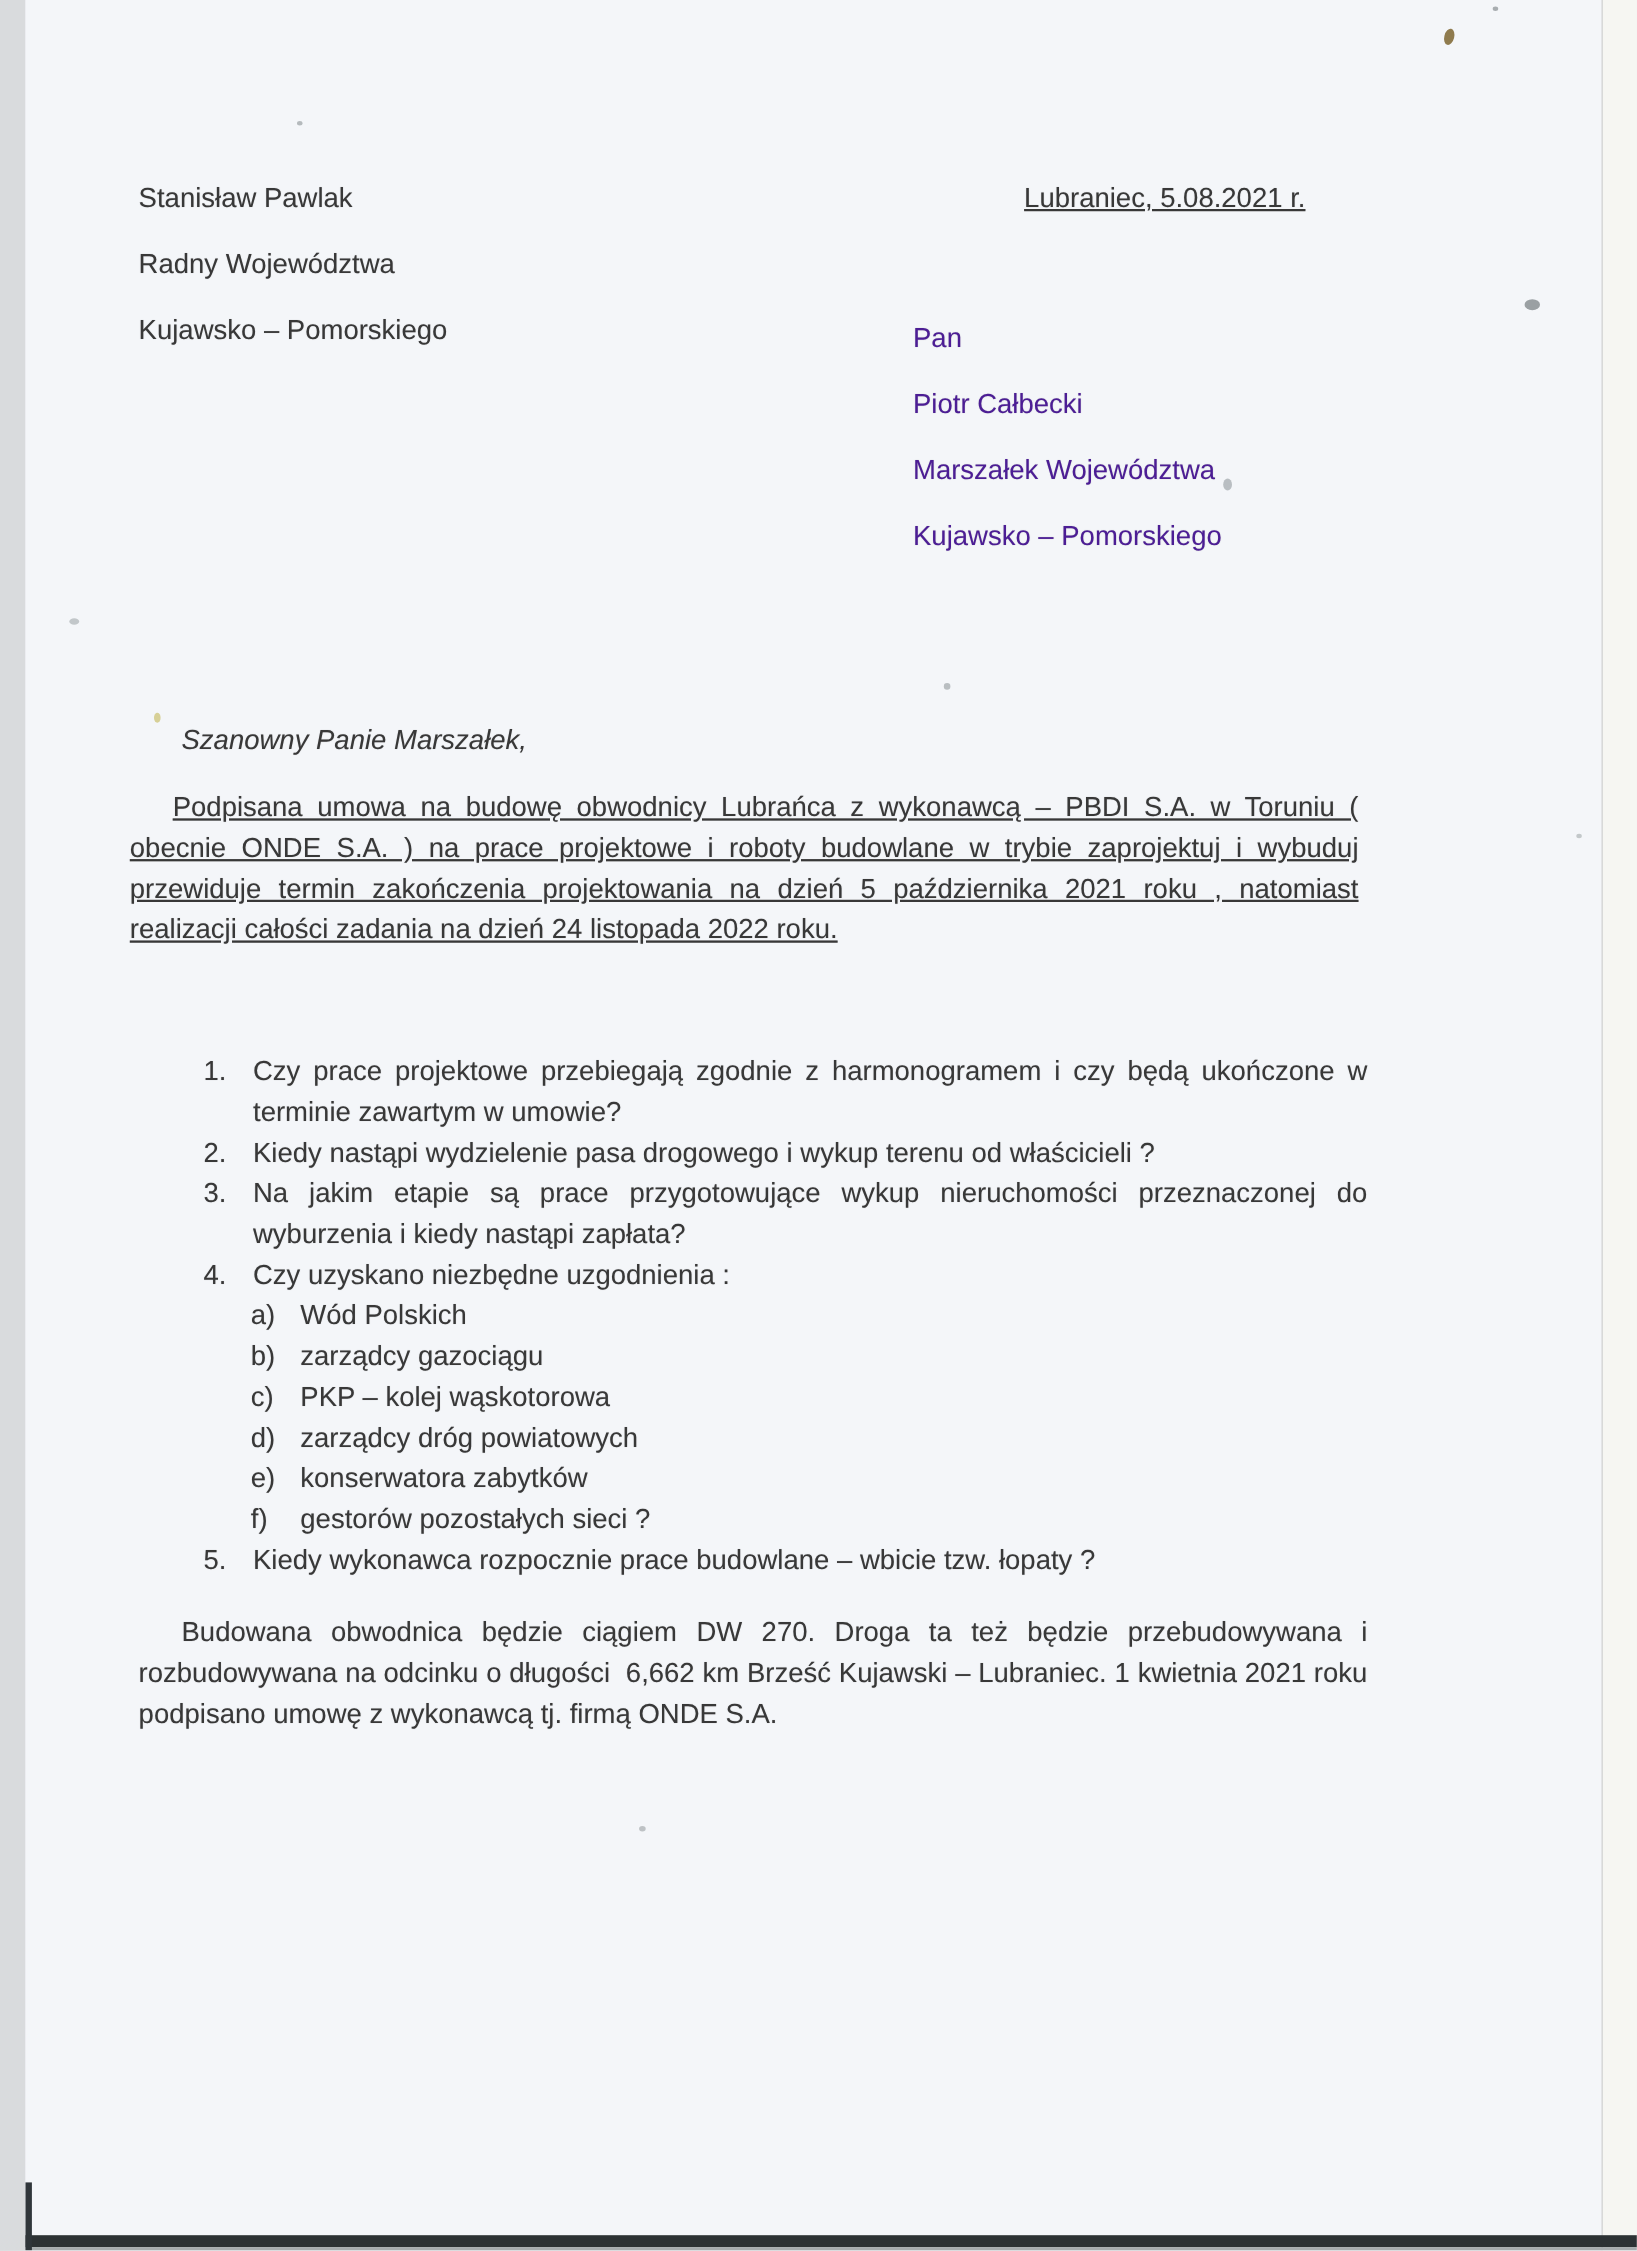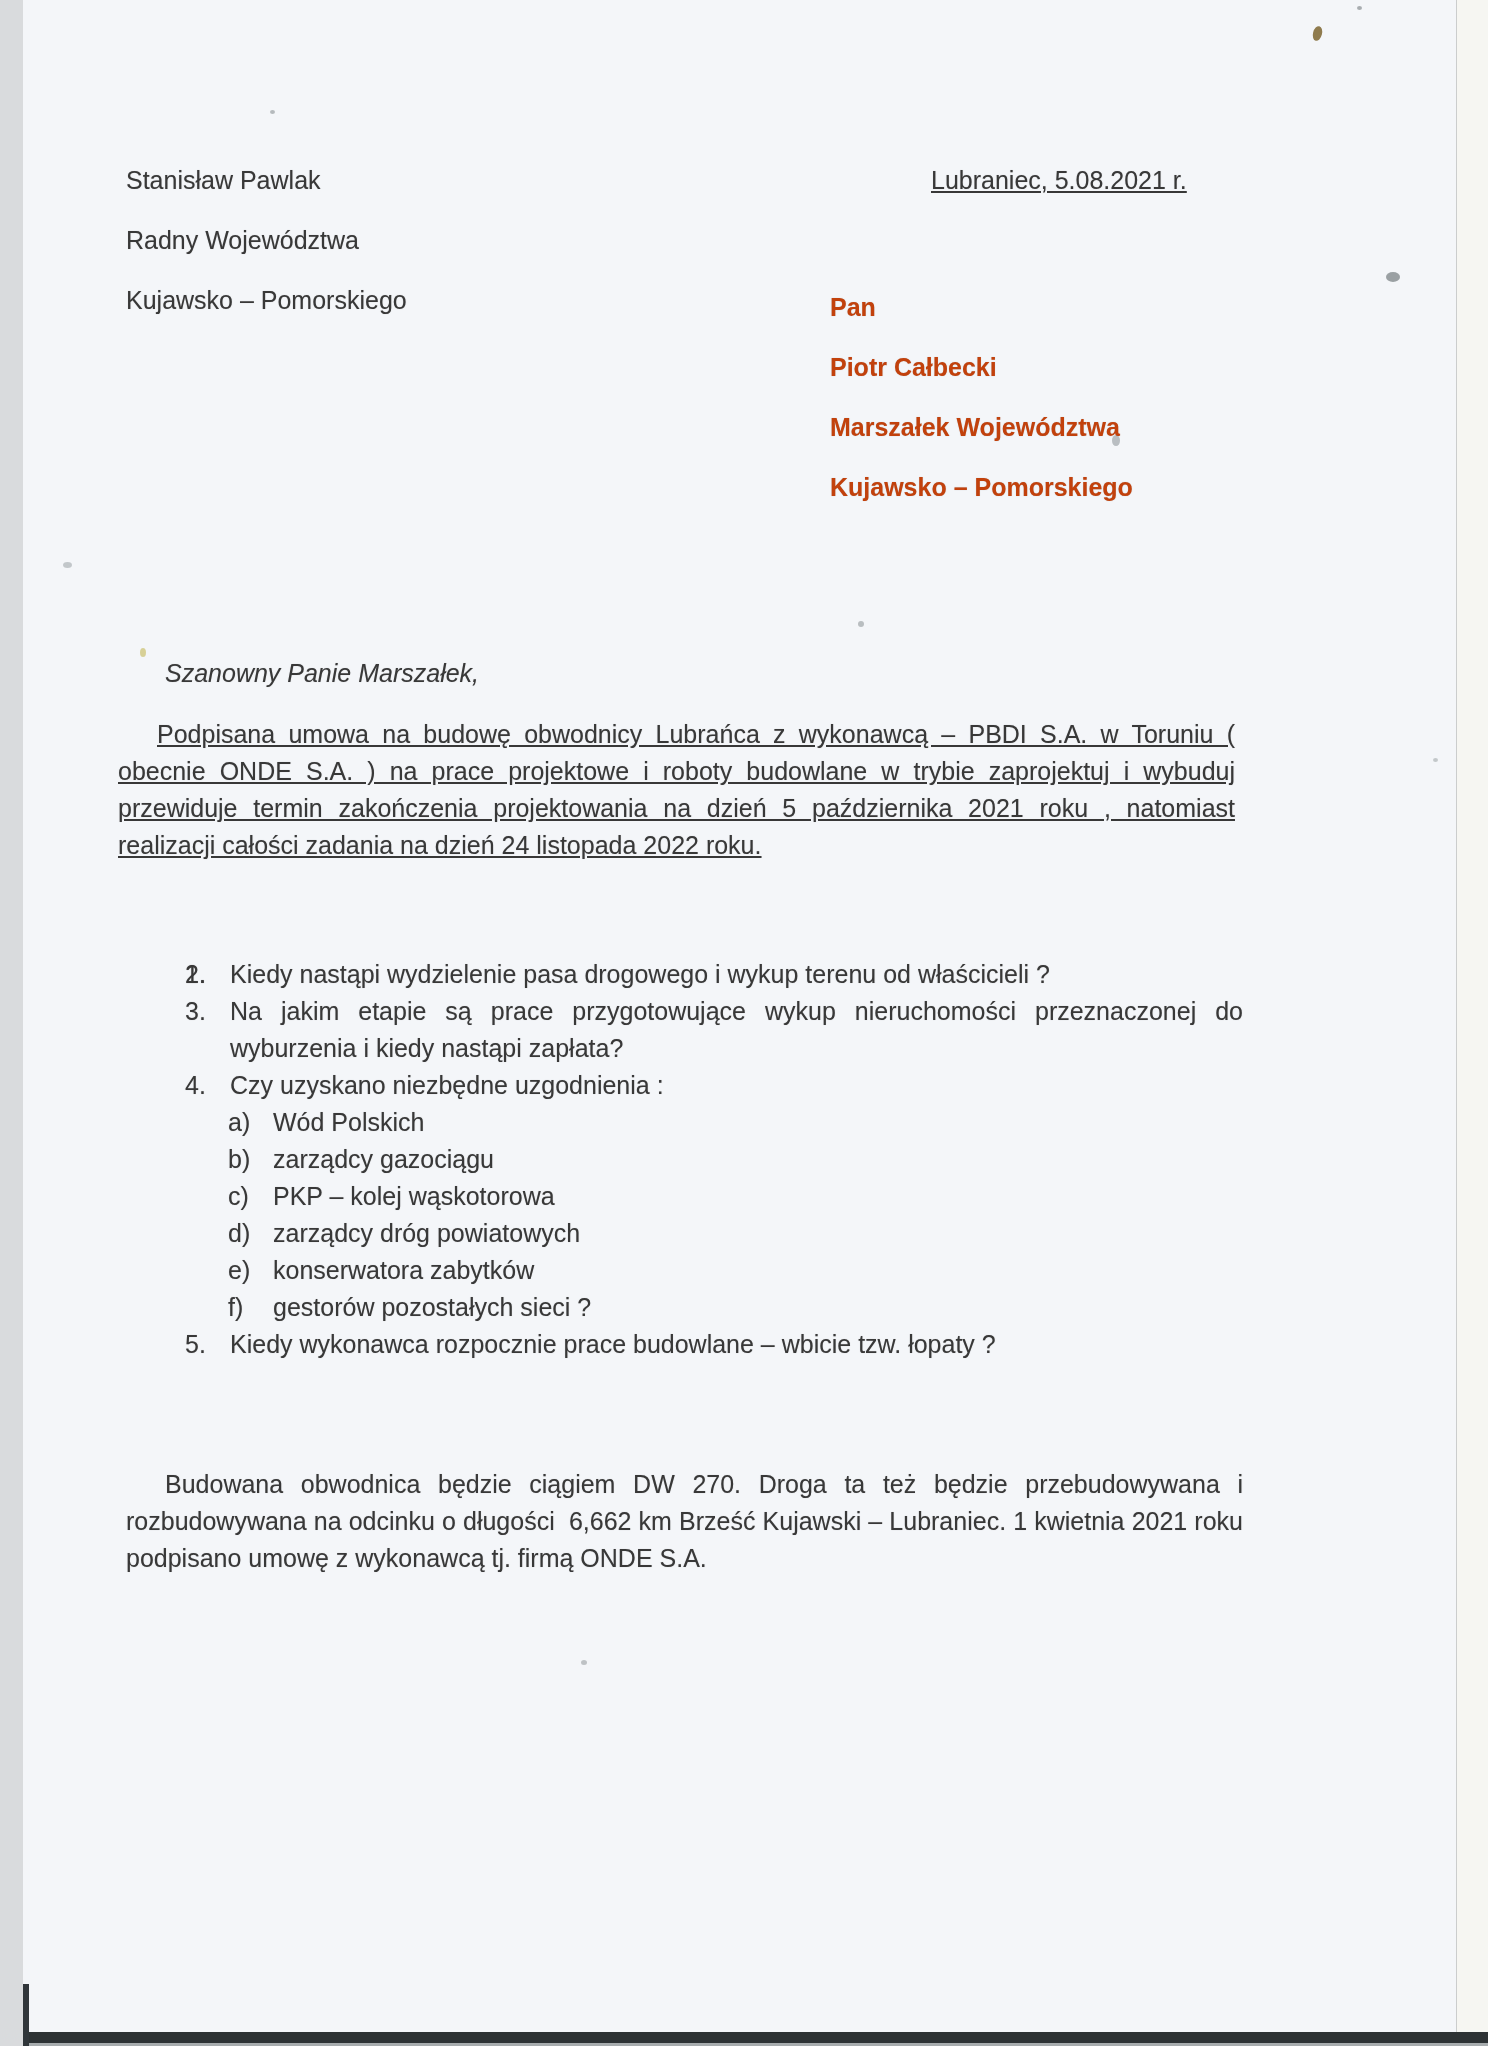--- a/index.html
+++ b/index.html
@@ -14,7 +14,7 @@
   .sender-block div{margin-bottom:23px;}
   .sender-block{left:103px;top:162px;}
   .date-line{left:908px;top:162px;text-decoration:underline;}
-  .recipient-block{left:807px;top:289px;font-weight:700;color:#c2410c;}
+  .recipient-block{left:807px;top:289px;font-weight:400;color:#4c1d95;}
   .recipient-block div{margin-bottom:23px;}
   .salutation{left:142px;top:655px;font-style:italic;}
   .para{left:95px;top:716px;width:1117px;text-align:justify;text-indent:39px;text-decoration:underline;}

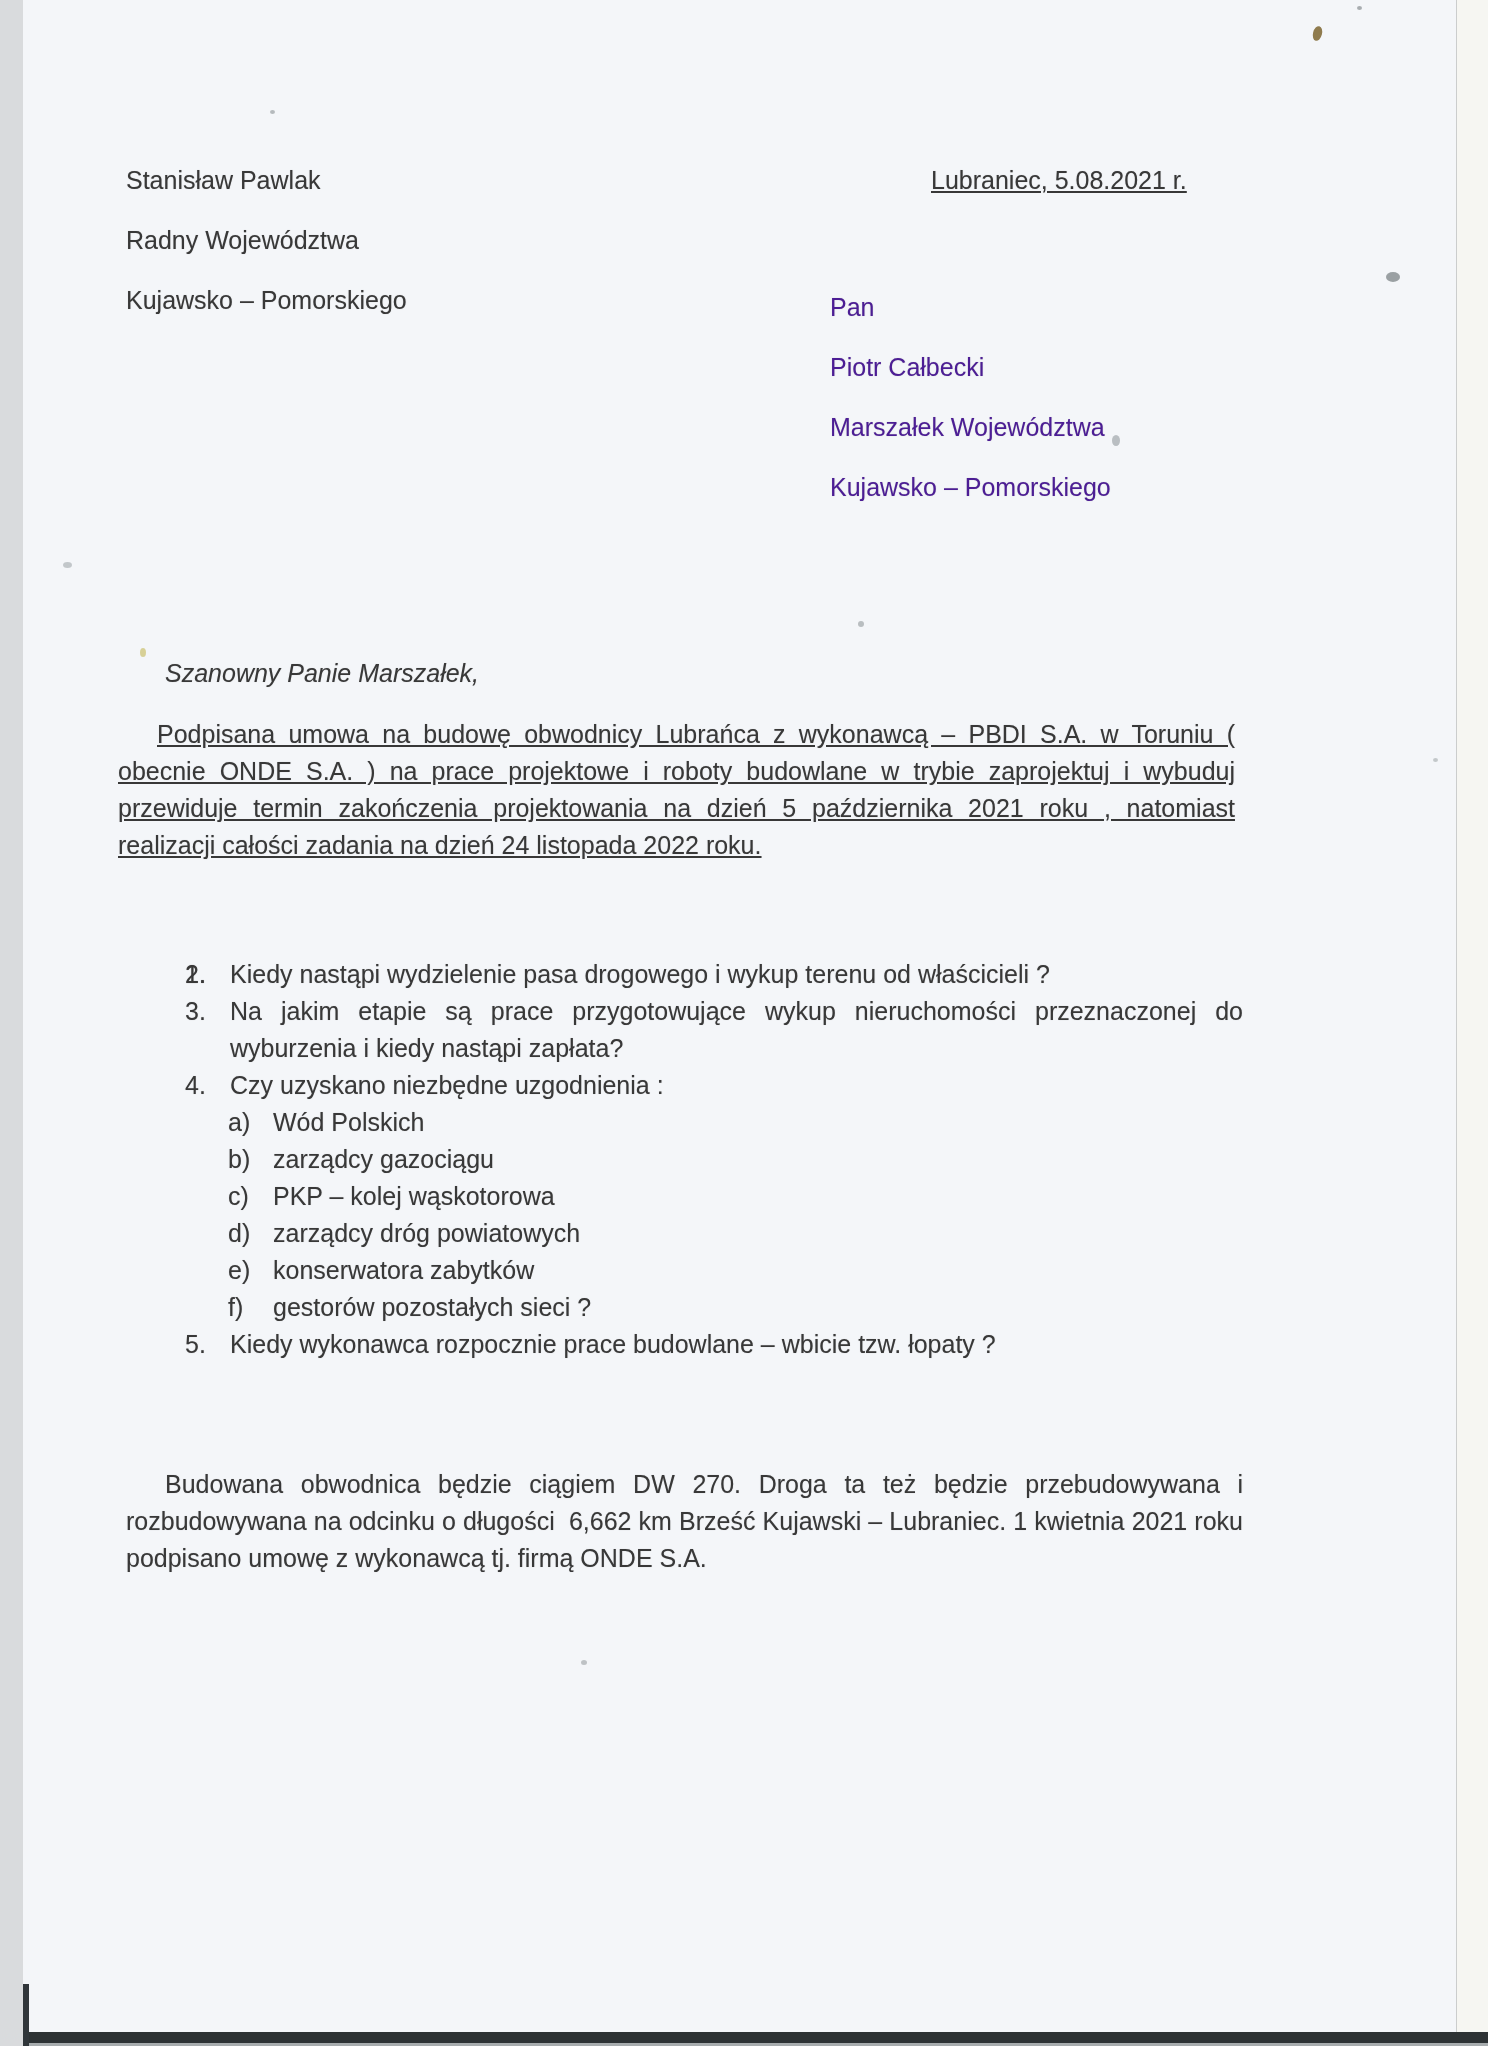--- a/index.html
+++ b/index.html
@@ -89,6 +89,7 @@
   <div class="txt q-list">
     <div class="q-item">
       <span class="q-marker">1.</span>
+      <span>Czy prace projektowe przebiegają zgodnie z harmonogramem i czy będą ukończone w terminie zawartym w umowie?</span>
     </div>
     <div class="q-item">
       <span class="q-marker">2.</span>

